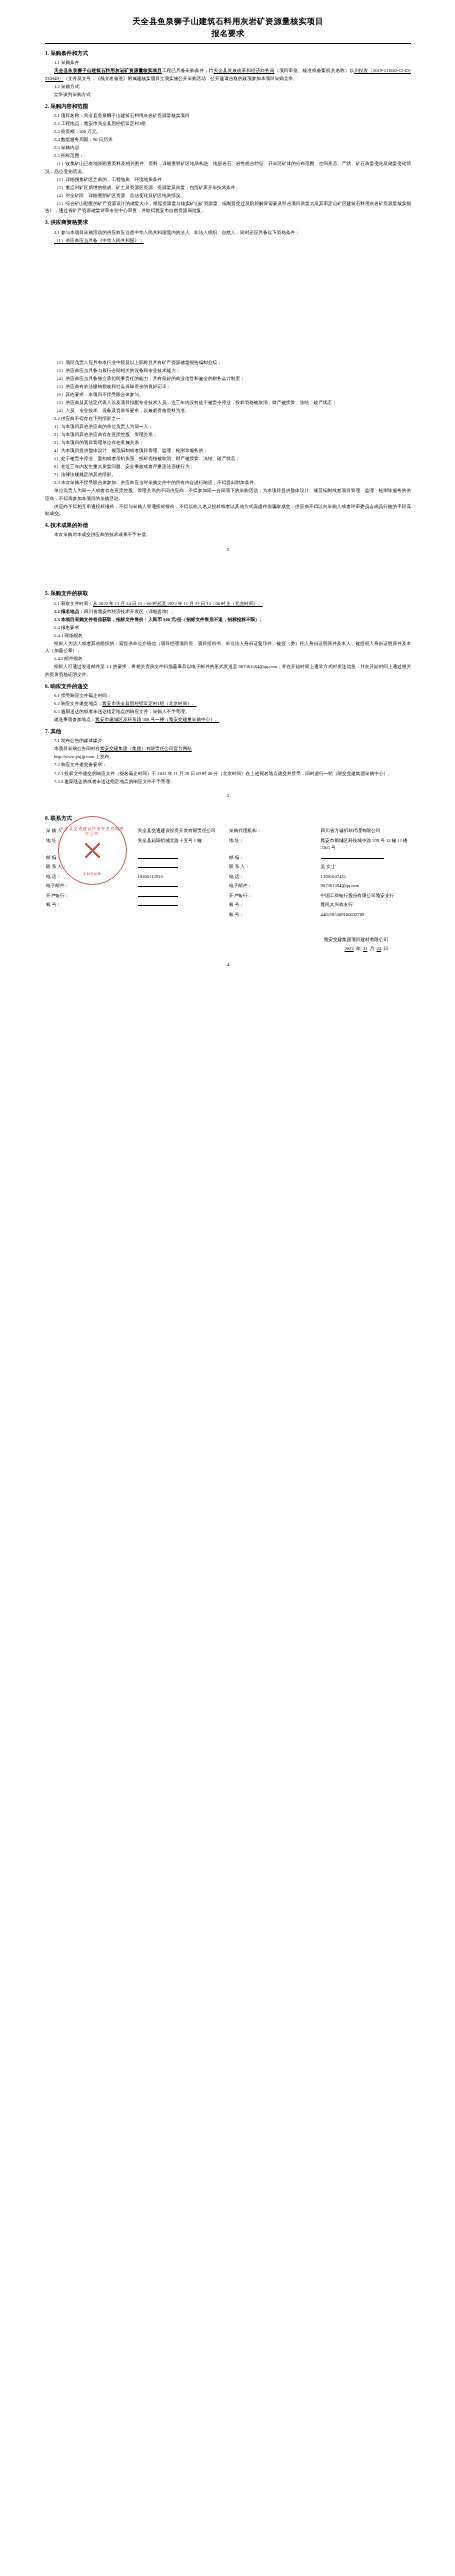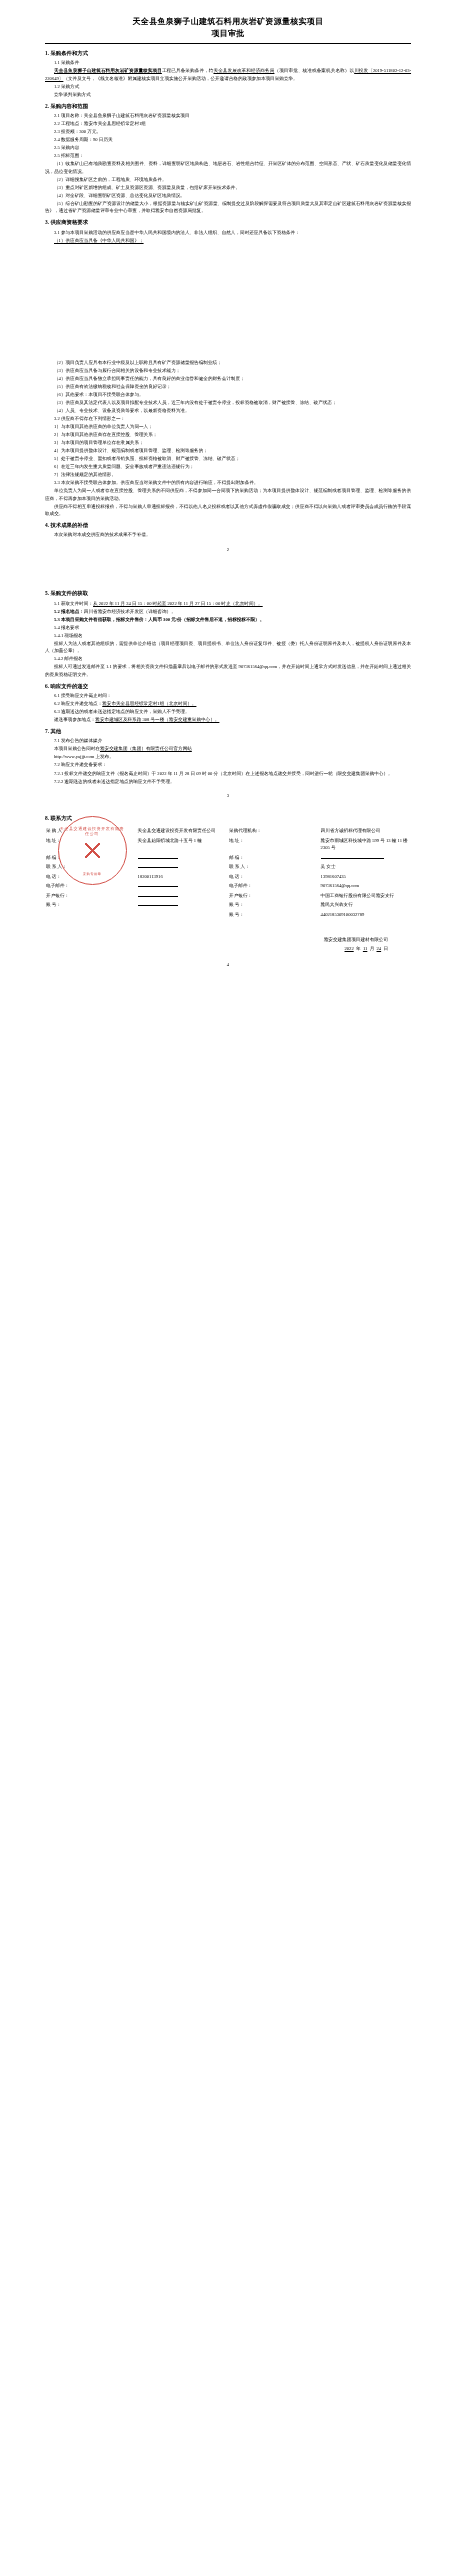--- a/index.html
+++ b/index.html
@@ -128,7 +128,7 @@
 
   <div class="doc-title">
     <div>天全县鱼泉狮子山建筑石料用灰岩矿资源量核实项目</div>
-    <div>项目审批</div>
+    <div>报名要求</div>
   </div>
 
   <h2 class="sec">1. 采购条件和方式</h2>

